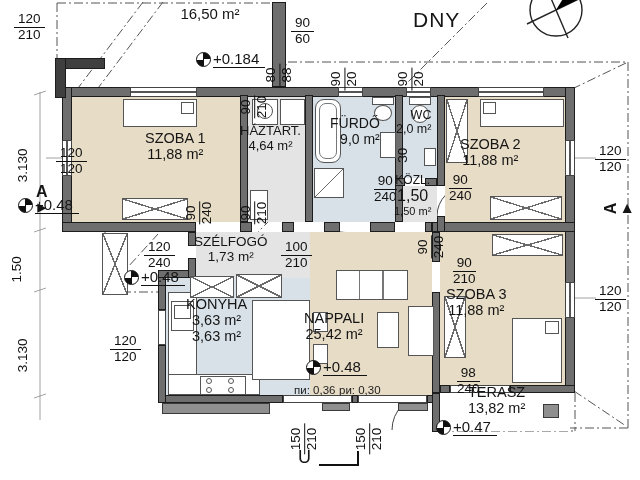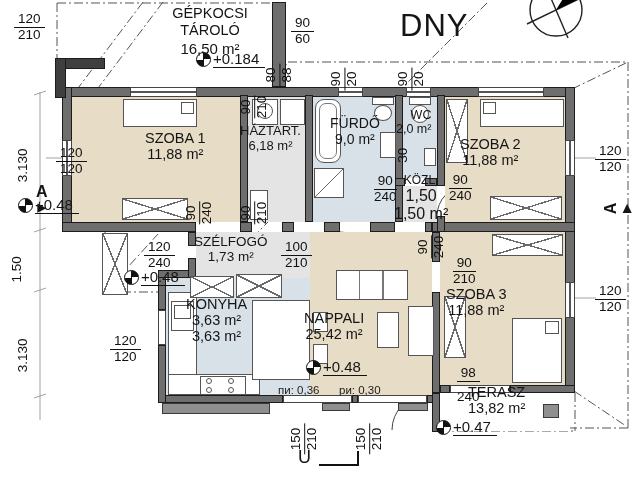--- a/index.html
+++ b/index.html
@@ -403,7 +403,6 @@
     </div>
 
   <div id="garage-block">
-    <div class="gl">GÉPKOCSI TÁROLÓ</div>
     <div class="ga">16,50 m²</div>
   </div>
   <div id="dny">DNY</div>

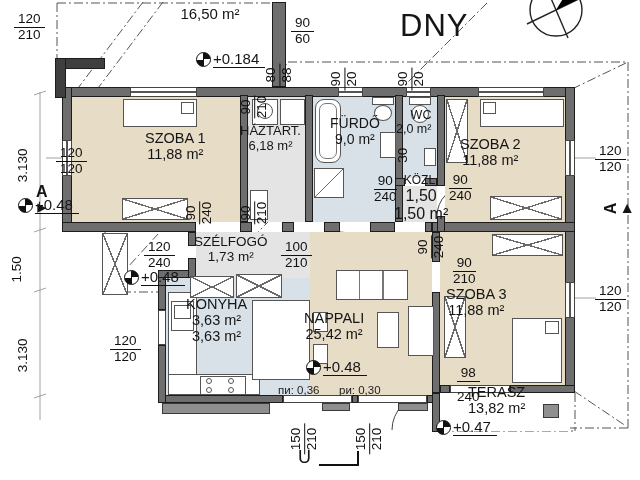--- a/index.html
+++ b/index.html
@@ -49,7 +49,7 @@
   #garage-block{position:absolute;left:142px;top:5px;width:136px;text-align:center;line-height:1.2;}
   #garage-block .gl{font-size:14.5px;}
   #garage-block .ga{font-size:15px;}
-  #dny{position:absolute;left:400px;top:8px;font-size:31px;letter-spacing:1px;}
+  #dny{position:absolute;left:413px;top:8px;font-size:21px;letter-spacing:1px;}
   
   .smark{position:absolute;text-align:center;font-weight:bold;font-size:16px;line-height:1;}
   .smark .arr{font-size:11px;margin-top:2px;}

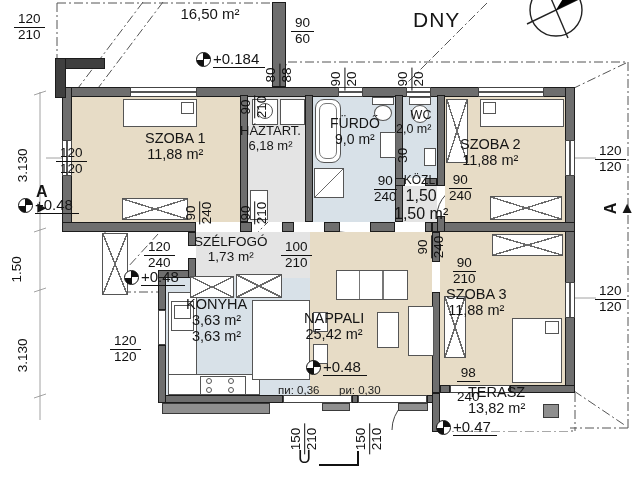--- a/index.html
+++ b/index.html
@@ -238,7 +238,7 @@
         <div class="rn" style="font-size: 13px;">HÁZTART.</div>
         <div class="ra" style="font-size: 13px;">6,18 m²</div>
       </div>
-      <div class="room-label" style="left: 330px; top: 116px;">
+      <div class="room-label" style="left: 330px; top: 116px; text-align: right;">
         <div class="rn" style="font-size: 14px;">FÜRDŐ</div>
         <div class="ra" style="font-size: 14px;">9,0 m²</div>
       </div>

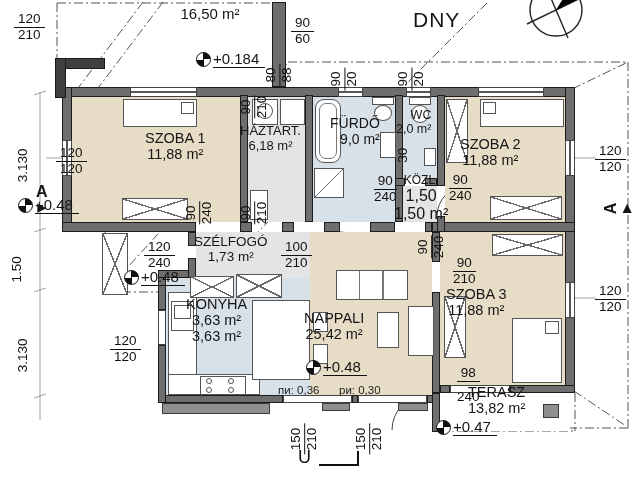--- a/index.html
+++ b/index.html
@@ -236,7 +236,7 @@
       </div>
       <div class="room-label" style="left: 240px; top: 124px;">
         <div class="rn" style="font-size: 13px;">HÁZTART.</div>
-        <div class="ra" style="font-size: 13px;">6,18 m²</div>
+        <div class="ra" style="font-size: 13px;">4,64 m²</div>
       </div>
       <div class="room-label" style="left: 330px; top: 116px; text-align: right;">
         <div class="rn" style="font-size: 14px;">FÜRDŐ</div>

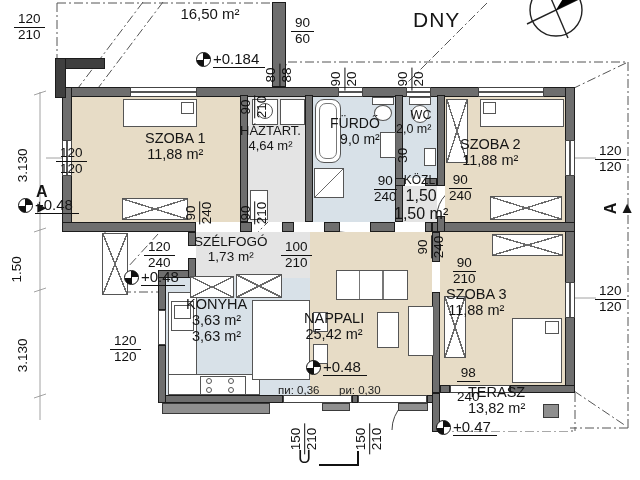--- a/index.html
+++ b/index.html
@@ -249,7 +249,7 @@
       <div class="room-label" style="left: 394px; top: 174px;">
         <div class="rn" style="font-size: 12px;">KÖZL.</div>
         <div class="ra" style="font-size: 16px;">1,50</div>
-        <div class="ra" style="font-size: 16px;">1,50 m²</div>
+        <div class="ra" style="font-size: 11px;">1,50 m²</div>
       </div>
       <div class="room-label" style="left: 460px; top: 136px;">
         <div class="rn">SZOBA 2</div>

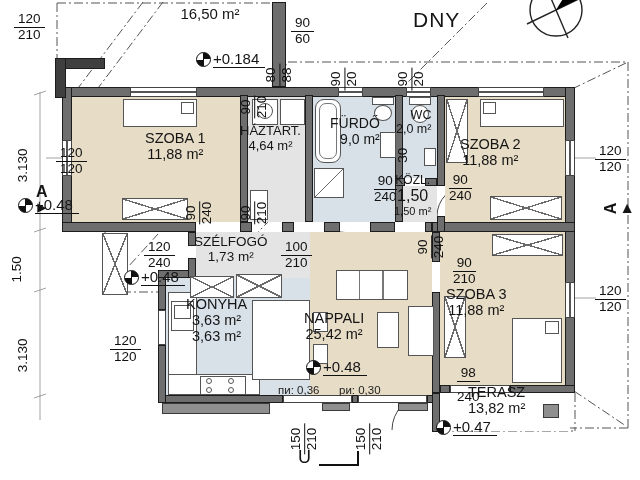--- a/index.html
+++ b/index.html
@@ -362,7 +362,7 @@
         <div class="t">120</div>
         <div class="b">120</div>
       </div>
-      <div class="dim" style="left: 453px; top: 366px; gap: 8px;">
+      <div class="dim" style="left: 453px; top: 366px;">
         <div class="t">98</div>
         <div class="b">240</div>
       </div>

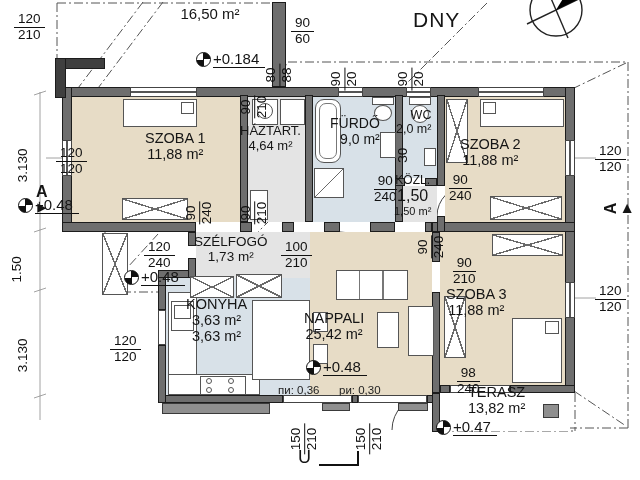--- a/index.html
+++ b/index.html
@@ -398,7 +398,7 @@
       </div>
     </div>
   <div id="notes">
-      <div class="note" style="left: 254px; top: 384px; padding-left: 24px;">пи: 0,36</div>
+      <div class="note" style="left: 270px; top: 384px; padding-left: 24px;">пи: 0,36</div>
       <div class="note" style="left: 339px; top: 384px;">ри: 0,30</div>
     </div>
 

